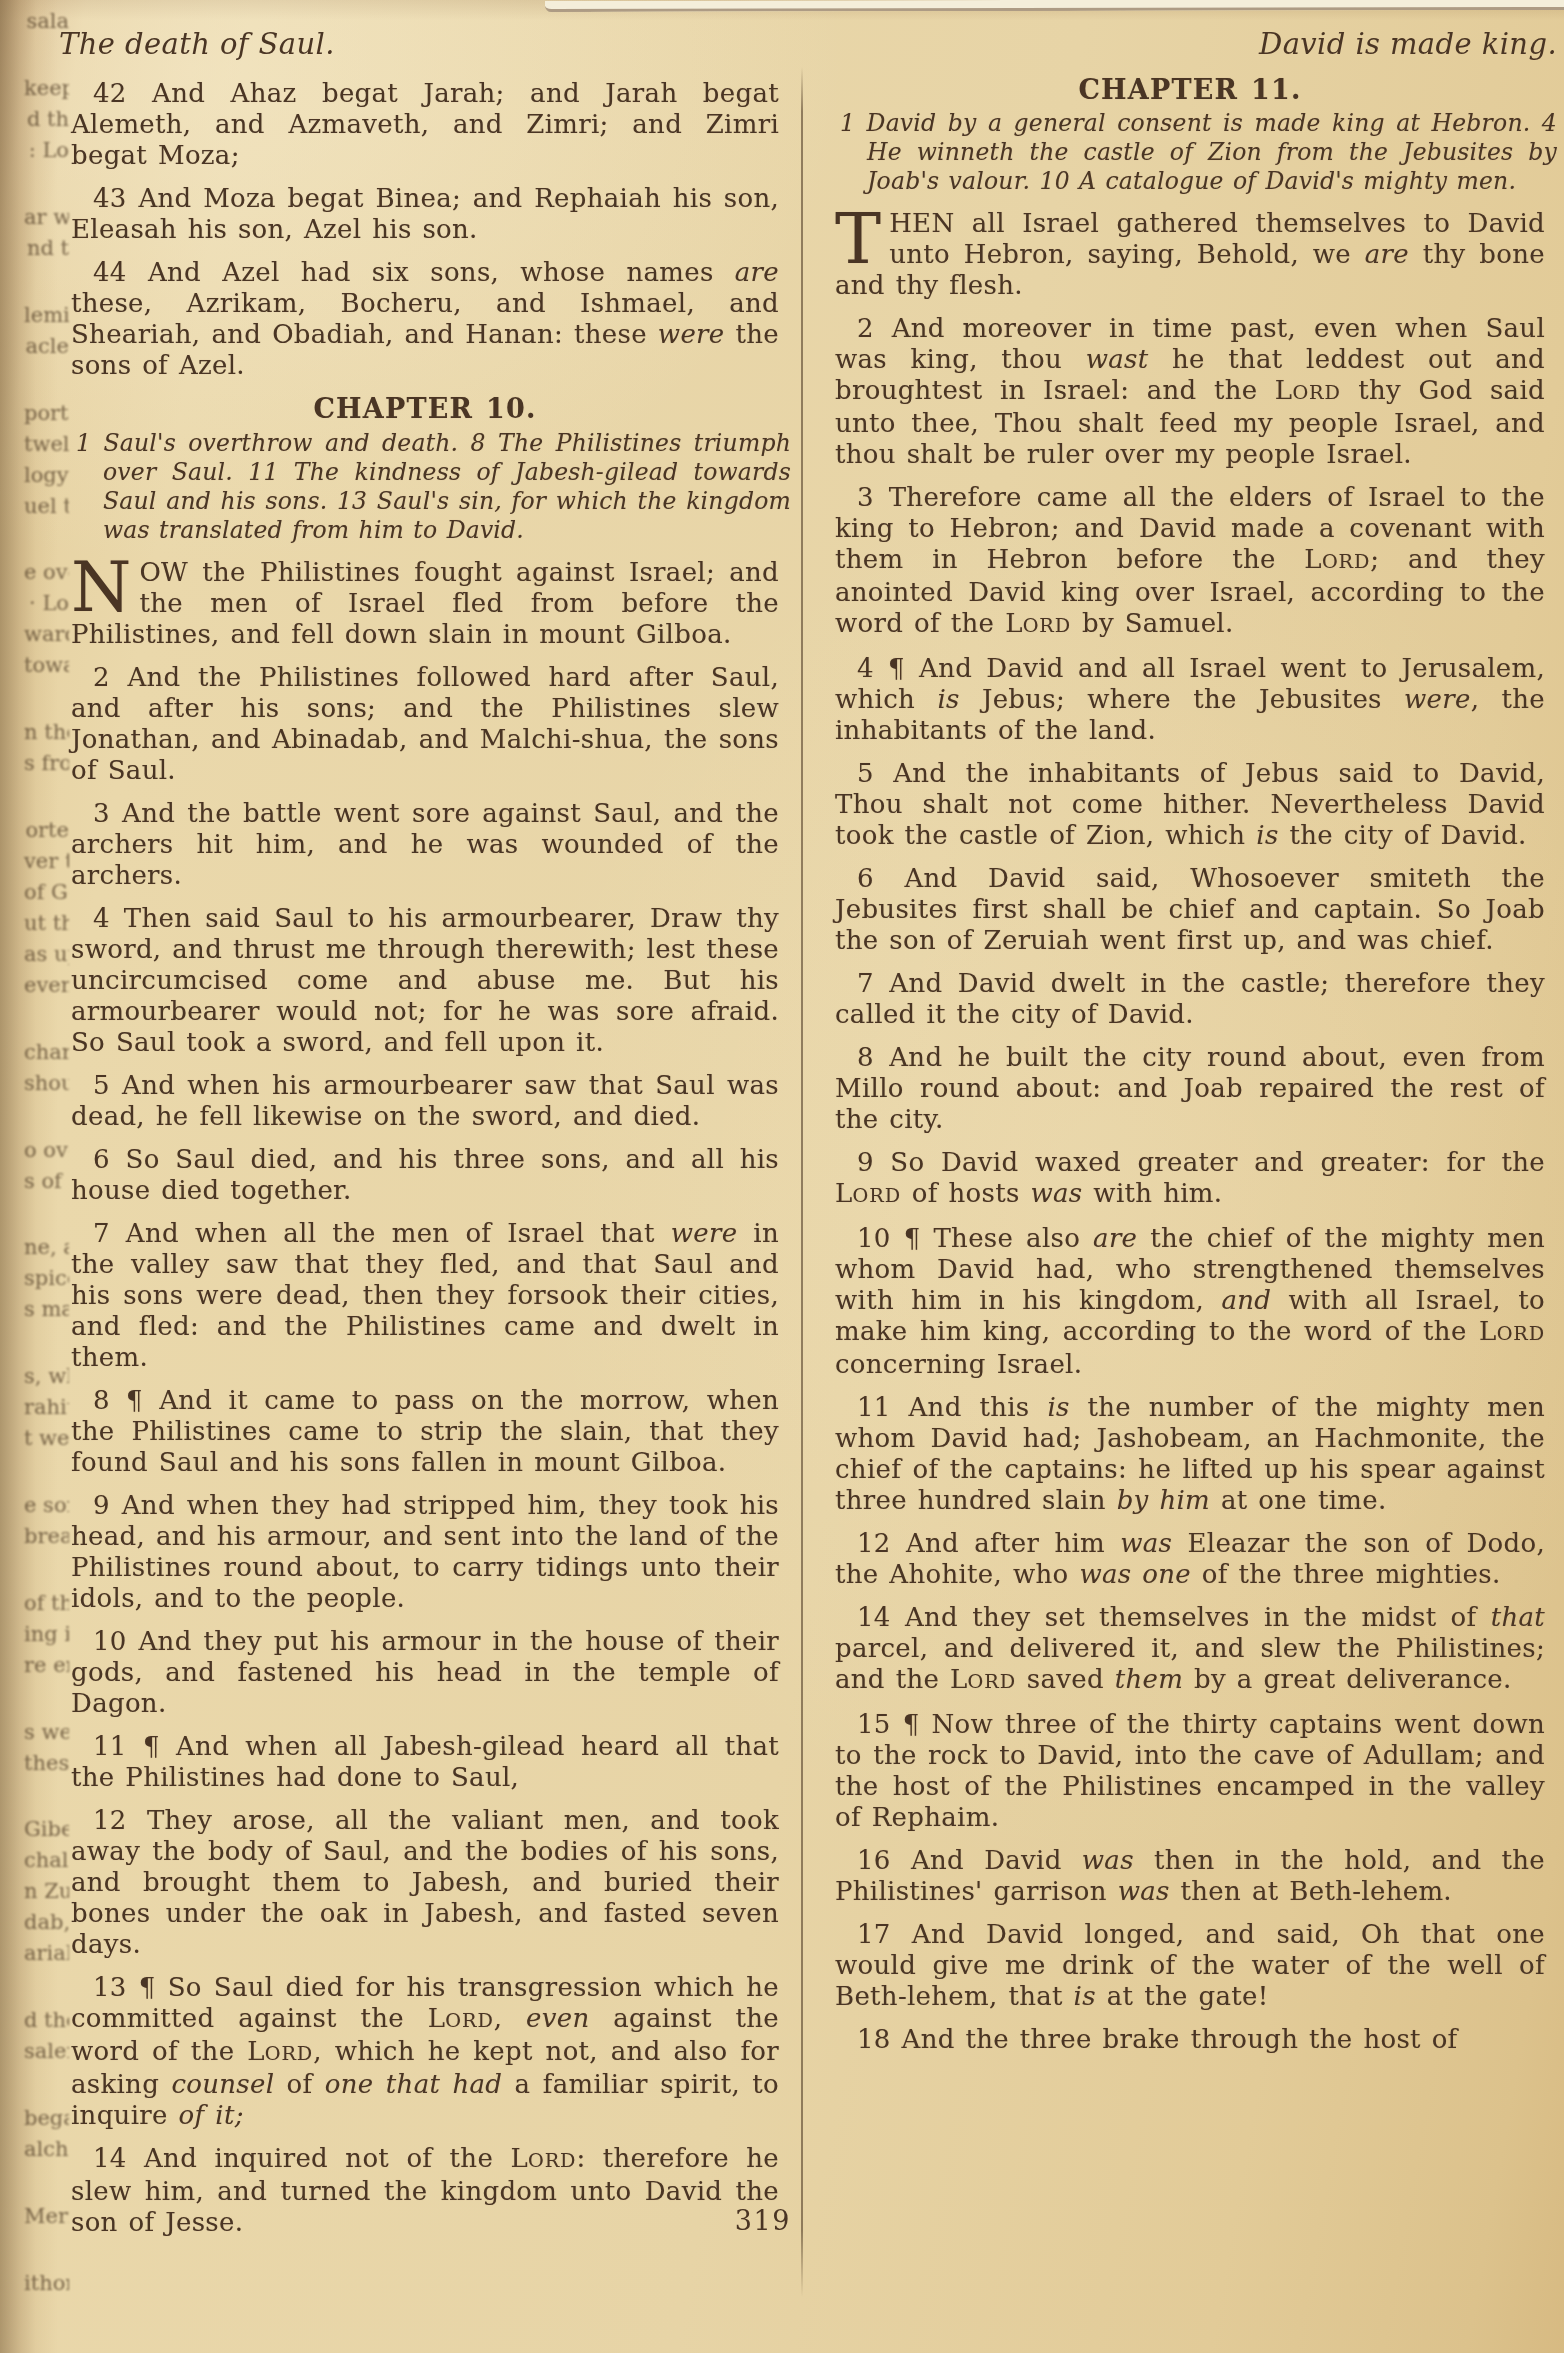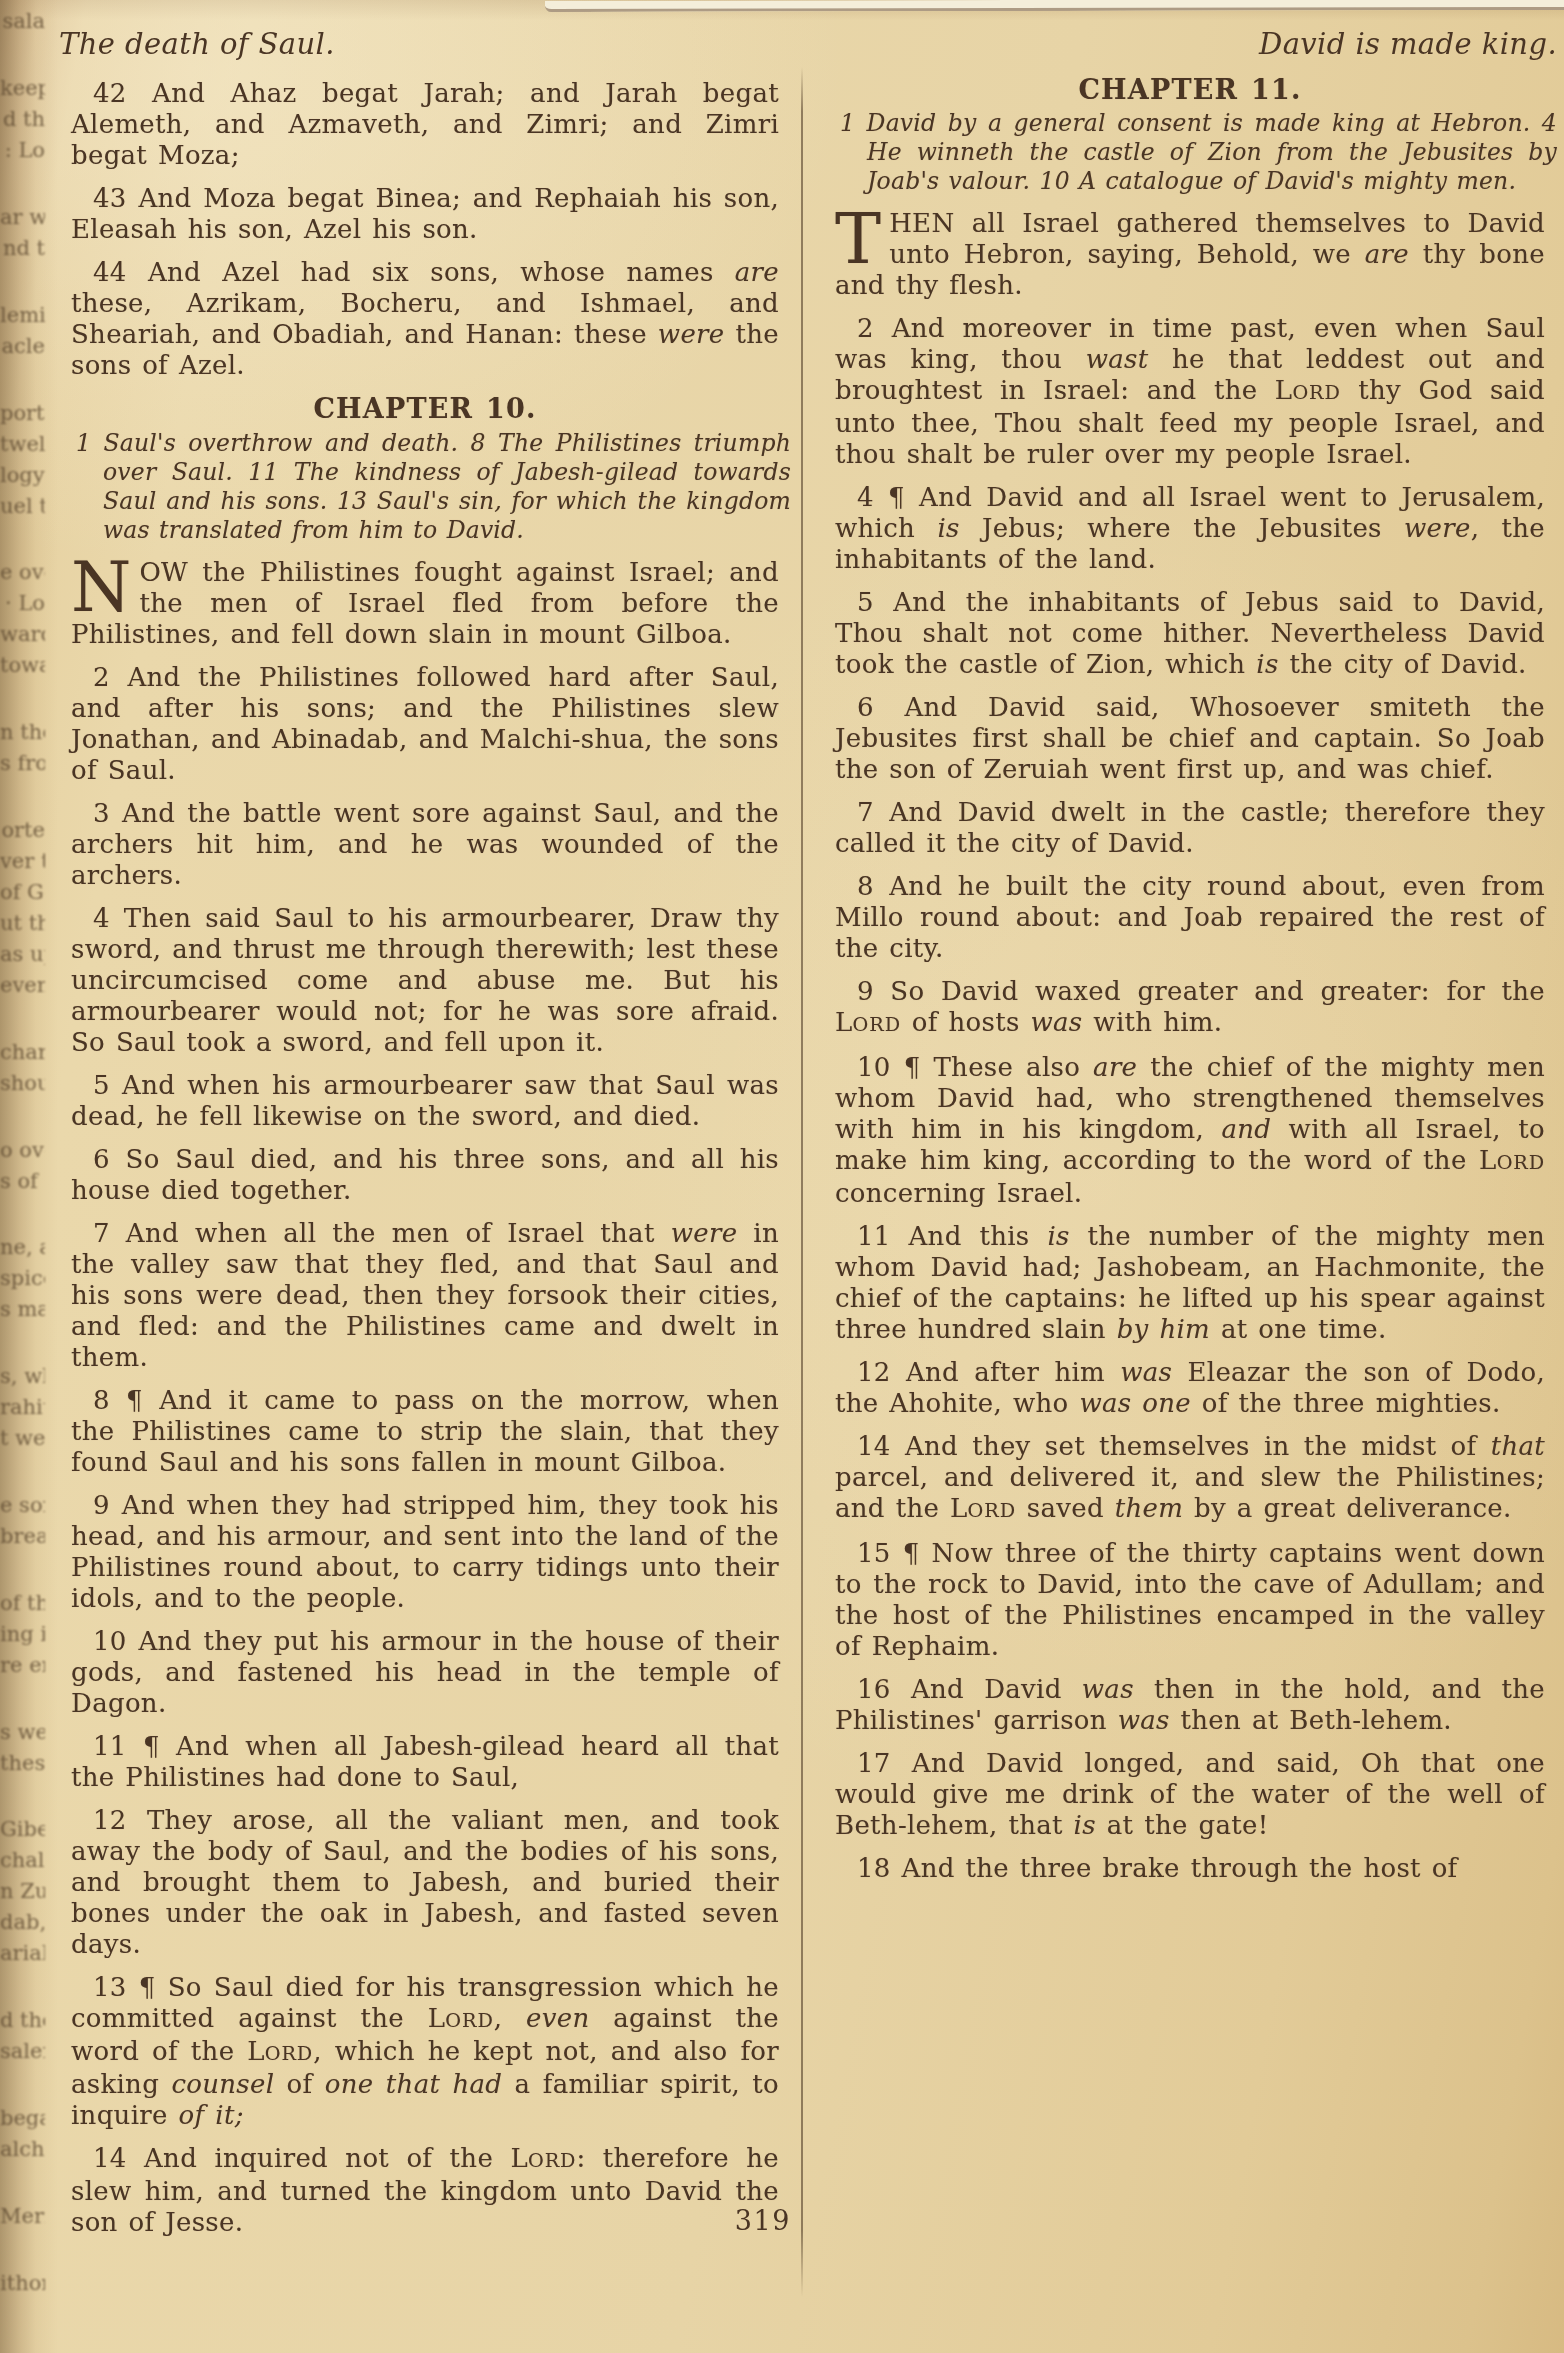--- a/index.html
+++ b/index.html
@@ -37,7 +37,7 @@
   .g-frag{
     width:45px;overflow:hidden;white-space:nowrap;text-align:right;
     font-size:21px;line-height:31px;color:#5d4930;
-    filter:blur(0.9px);opacity:.8;
+    filter:blur(0.9px);opacity:.8;padding-left:24px;
   }
   
   .runhead{

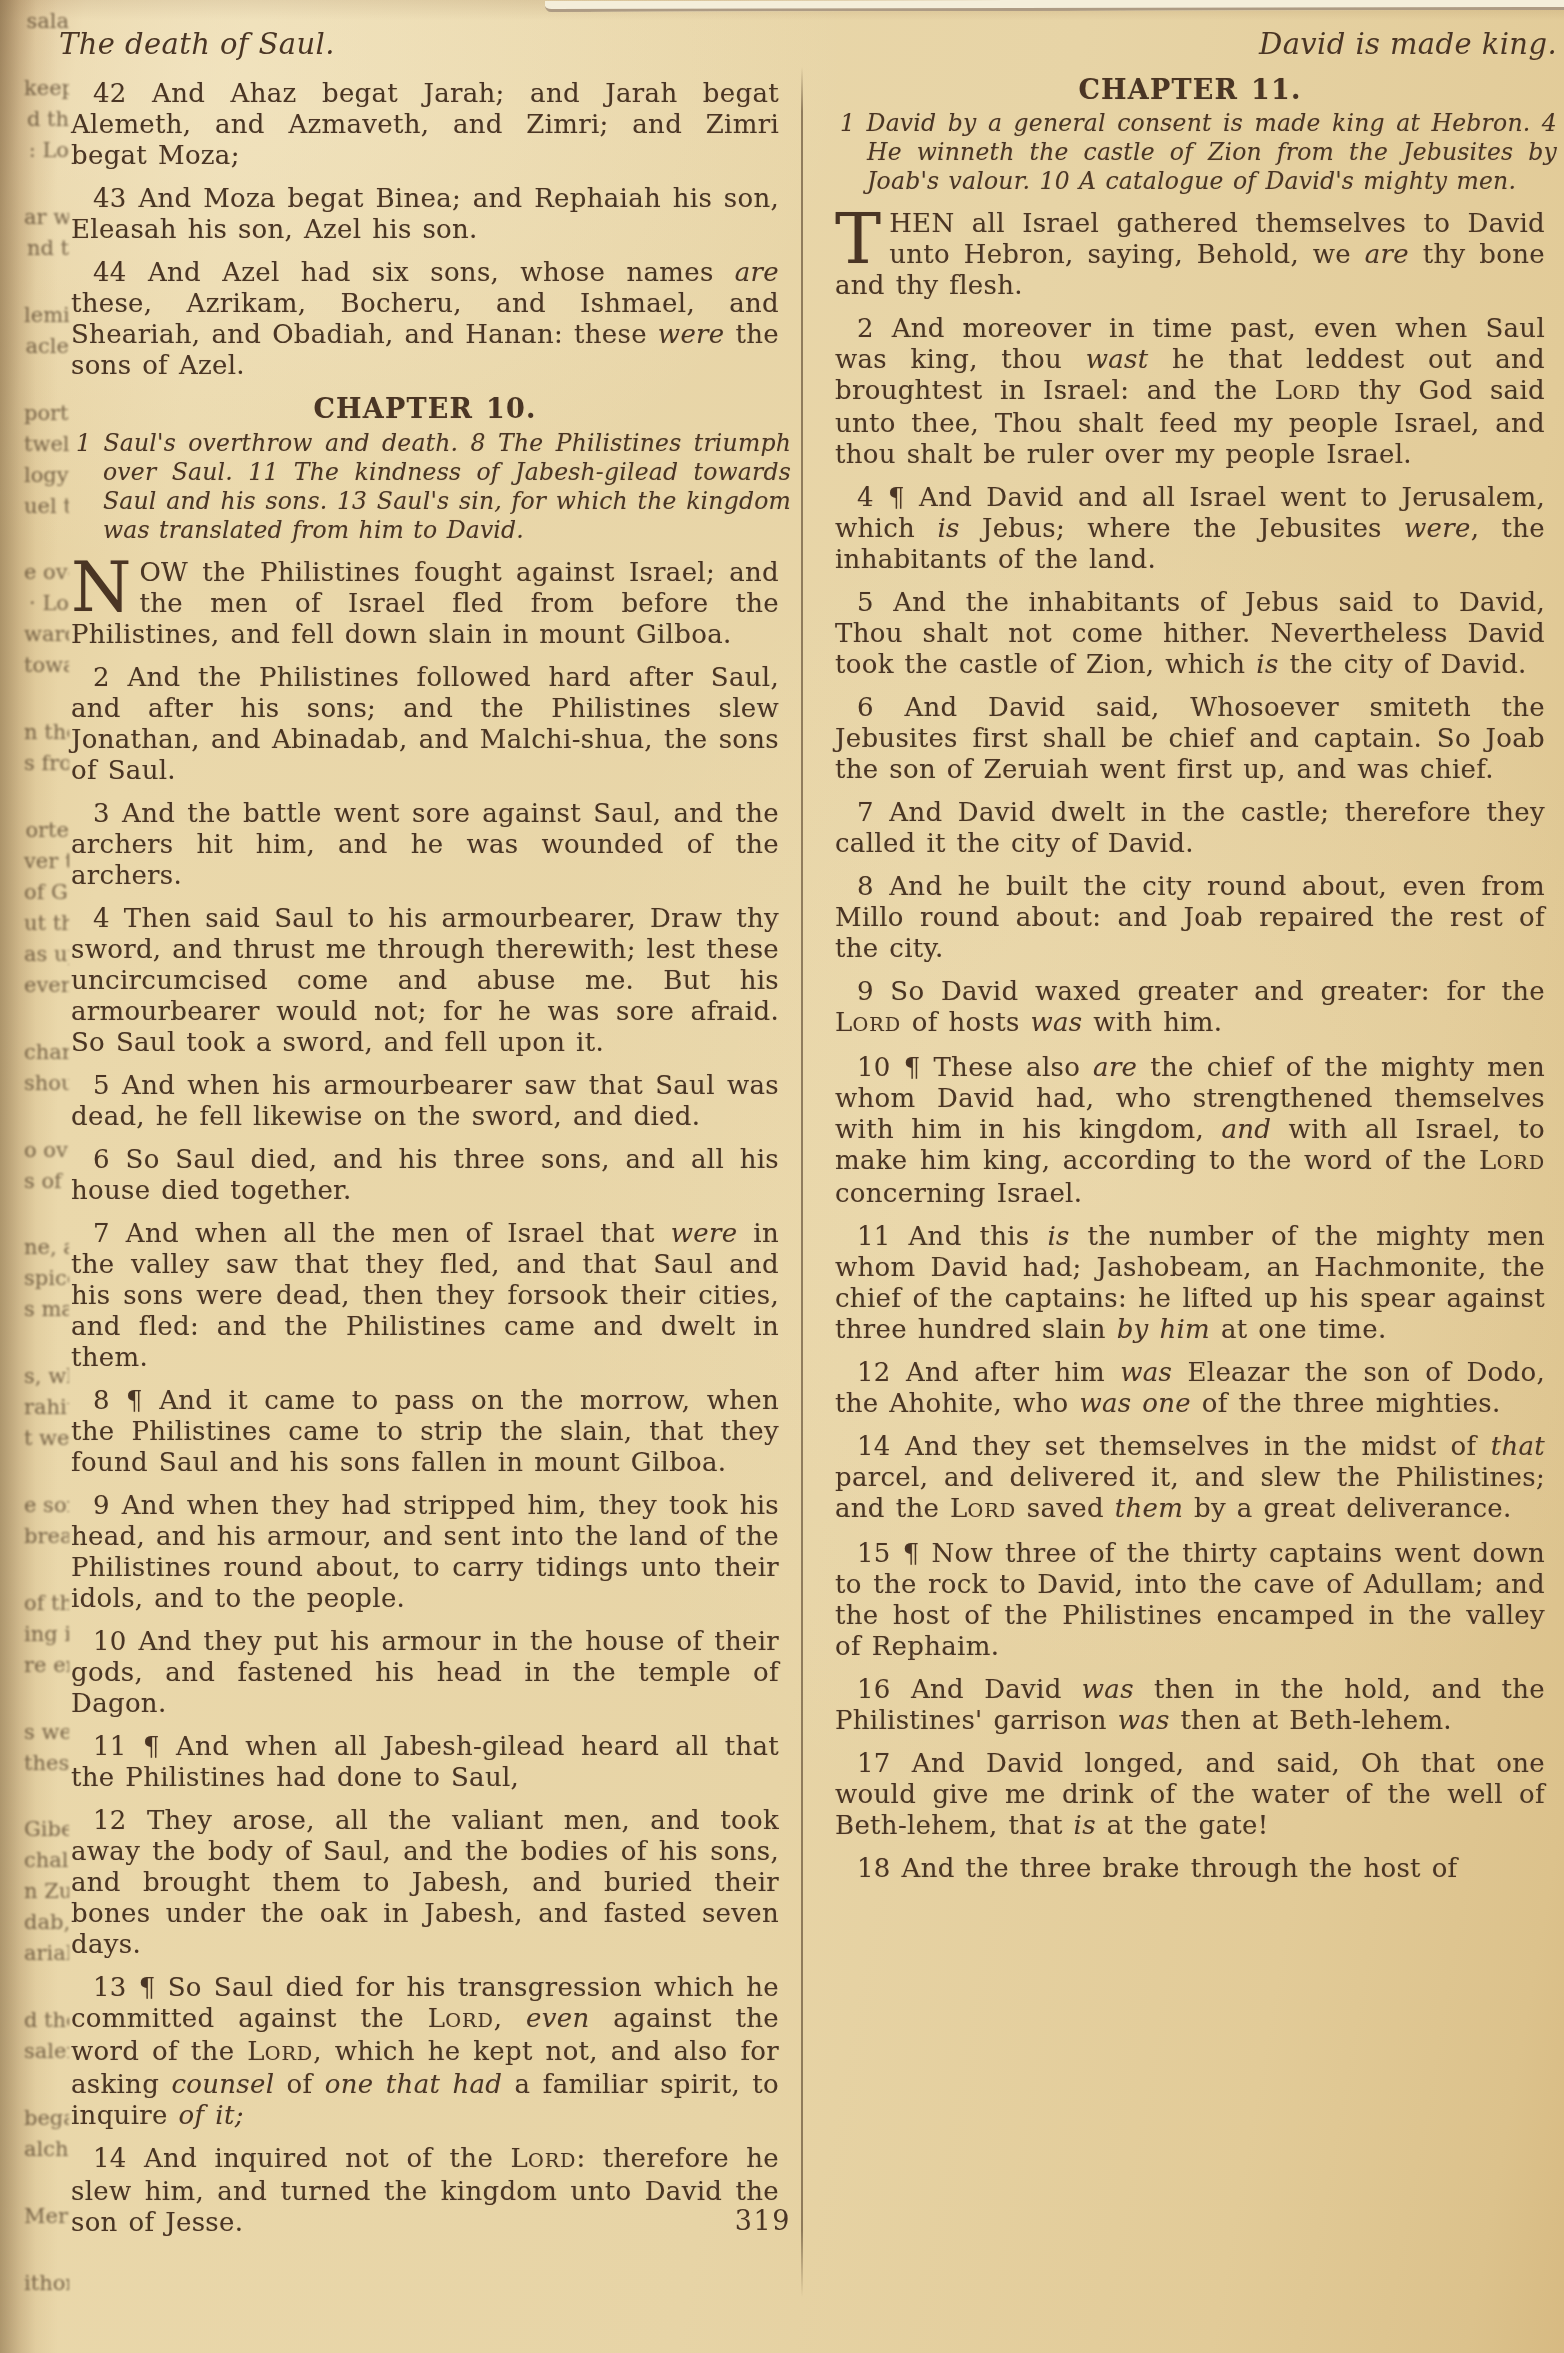--- a/index.html
+++ b/index.html
@@ -230,6 +230,7 @@
     <div>
         <p class="verse has-drop"><span class="dropcap">T</span>HEN all Israel gathered themselves to David unto Hebron, saying, Behold, we <i>are</i> thy bone and thy flesh.</p>
         <p class="verse"><span class="vnum">2</span> And moreover in time past, even when Saul was king, thou <i>wast</i> he that leddest out and broughtest in Israel: and the L<span class="sc">ORD</span> thy God said unto thee, Thou shalt feed my people Israel, and thou shalt be ruler over my people Israel.</p>
+        <p class="verse"><span class="vnum">3</span> Therefore came all the elders of Israel to the king to Hebron; and David made a covenant with them in Hebron before the L<span class="sc">ORD</span>; and they anointed David king over Israel, according to the word of the L<span class="sc">ORD</span> by Samuel.</p>
         <p class="verse"><span class="vnum">4</span> ¶ And David and all Israel went to Jerusalem, which <i>is</i> Jebus; where the Jebusites <i>were</i>, the inhabitants of the land.</p>
         <p class="verse"><span class="vnum">5</span> And the inhabitants of Jebus said to David, Thou shalt not come hither. Nevertheless David took the castle of Zion, which <i>is</i> the city of David.</p>
         <p class="verse"><span class="vnum">6</span> And David said, Whosoever smiteth the Jebusites first shall be chief and captain. So Joab the son of Zeruiah went first up, and was chief.</p>

